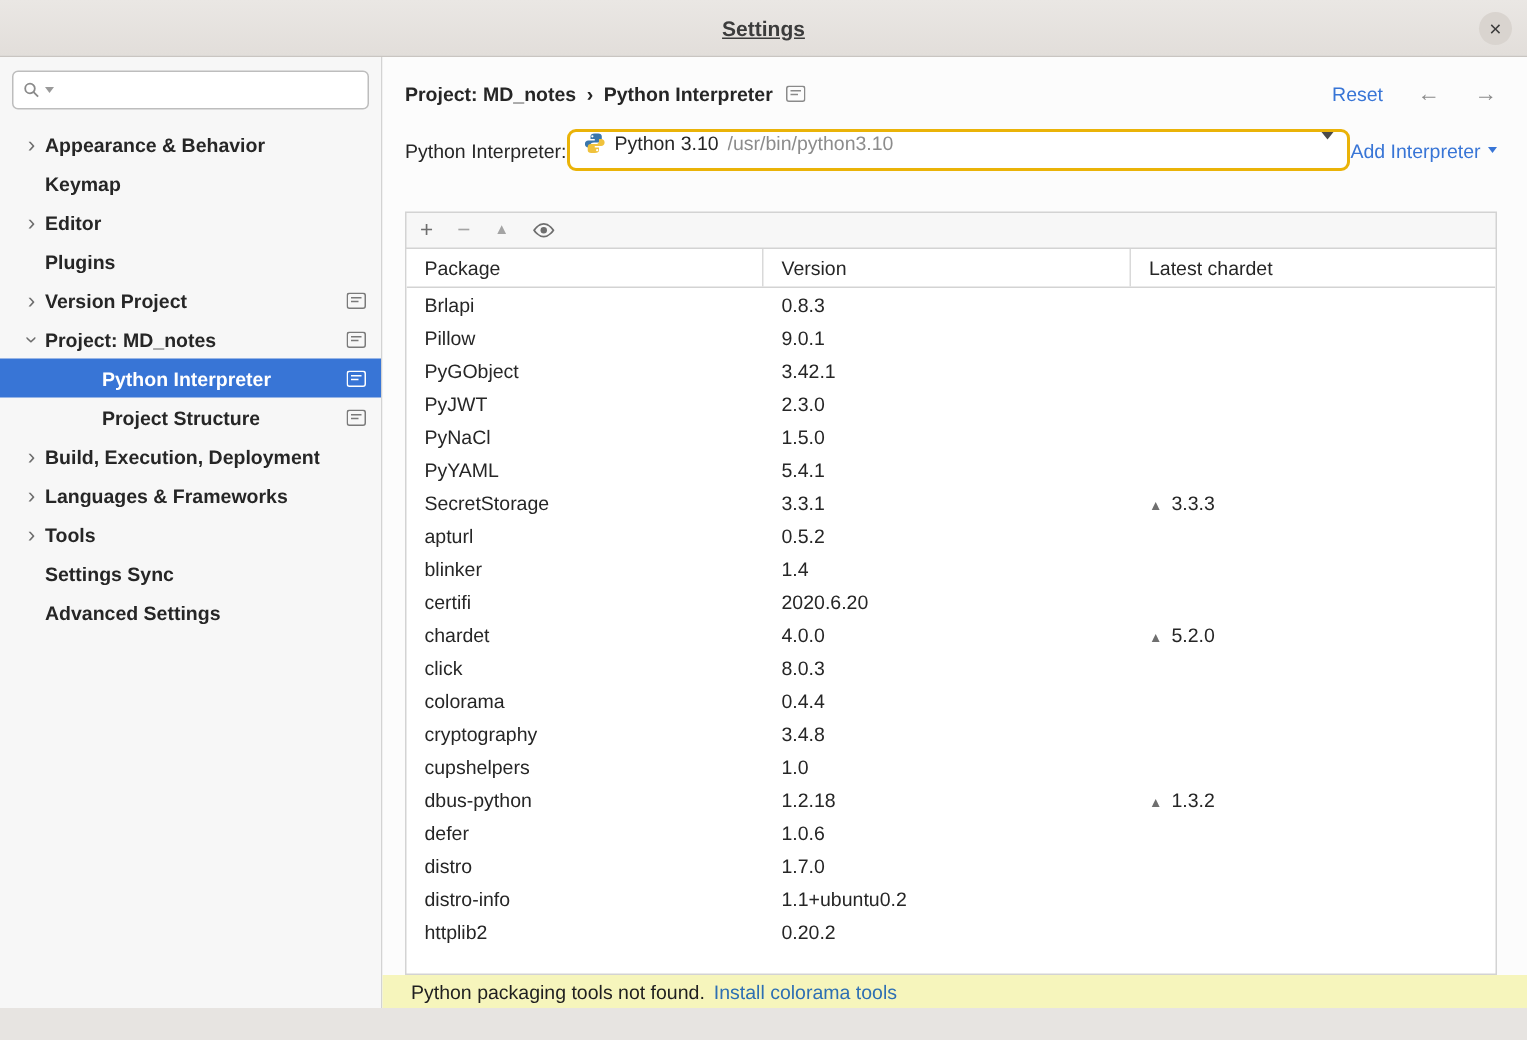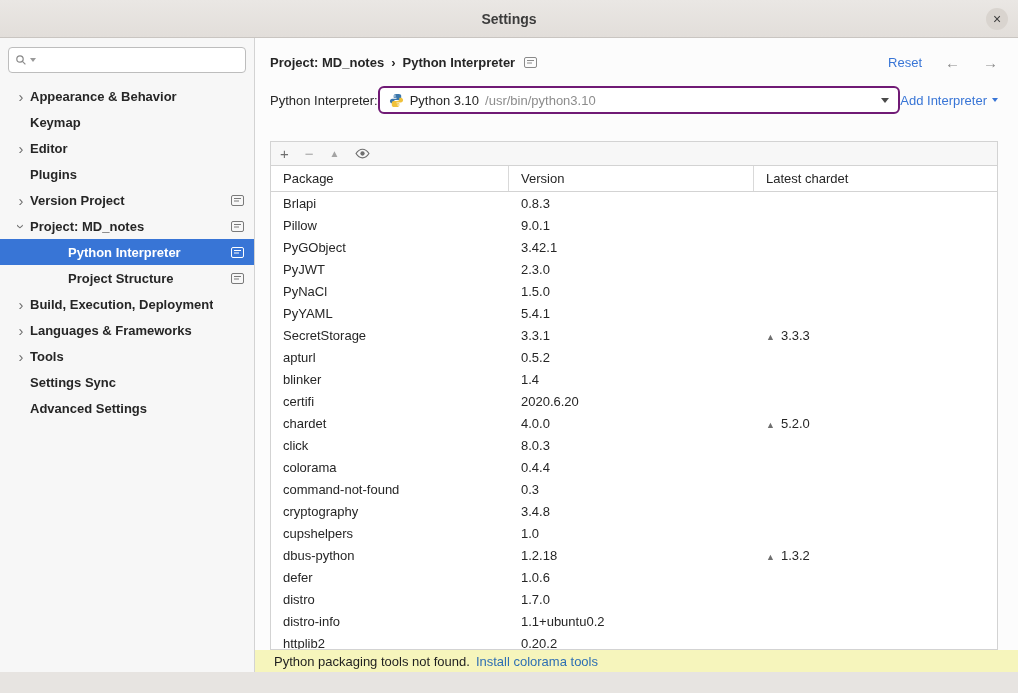--- a/index.html
+++ b/index.html
@@ -12,7 +12,7 @@
   
   .titlebar { flex:0 0 38px; background:linear-gradient(#eae7e4,#e2deda); border-bottom:1px solid #c9c5c1;
               display:flex; align-items:center; justify-content:center; position:relative; }
-  .titlebar .title { font-weight:bold; font-size:14px; color:#3c3c3c; }
+  .titlebar .title { font-weight:bold; font-size:14px; color:#3c3c3c;text-decoration:underline; }
   .close-btn { position:absolute; right:10px; top:8px; width:22px; height:22px; border-radius:50%;
                background:#d9d4cf; display:flex; align-items:center; justify-content:center;
                font-size:14px; color:#3c3c3c; cursor:default; }

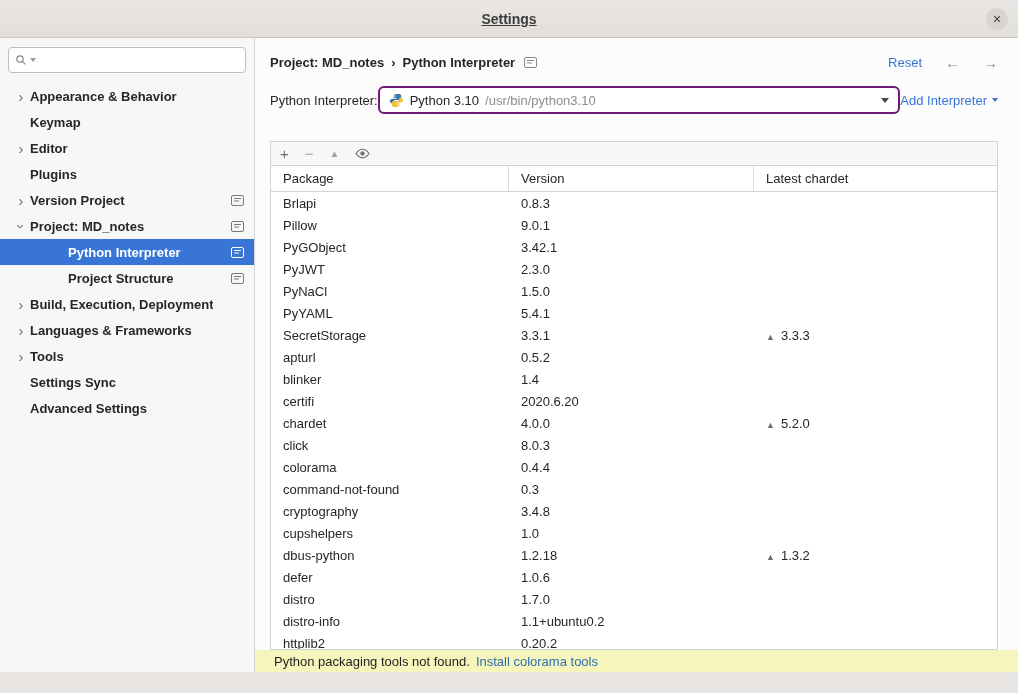--- a/index.html
+++ b/index.html
@@ -52,8 +52,8 @@
 
   .interp-row { height:30px; margin:6px 20px 0 15px; display:flex; align-items:center; }
   .interp-label { white-space:nowrap; }
-  .combo { flex:1; min-width:0; height:28px; border:2px solid #701a75; border-radius:6px; background:#fff;
-           display:flex; align-items:center; padding:0 9px; gap:6px; }
+  .combo { flex:1; min-width:0; height:28px; border:2px solid #eab308; border-radius:6px; background:#fff;
+           display:flex; padding:0 9px; gap:6px; }
   .combo .name { white-space:nowrap; }
   .combo .path { color:#8c8c8c; white-space:nowrap; overflow:hidden; }
   .combo .caret { margin-left:auto; display:flex; }

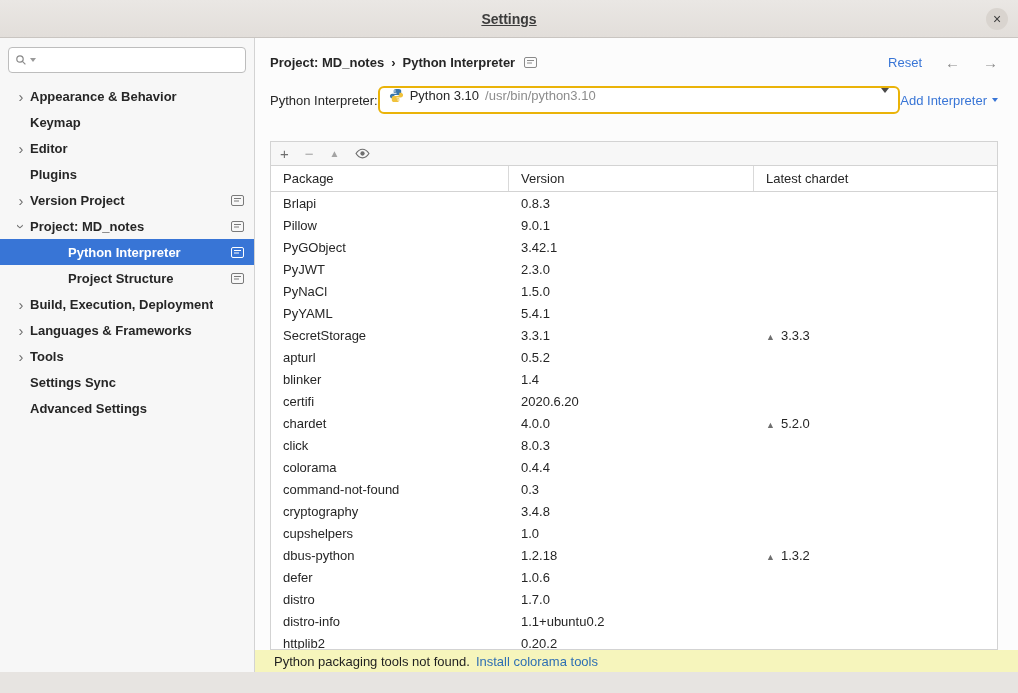--- a/index.html
+++ b/index.html
@@ -322,11 +322,6 @@
               <div class="cell col-latest"></div>
             </div>
             <div class="pkg-row">
-              <div class="cell col-package">command-not-found</div>
-              <div class="cell col-version">0.3</div>
-              <div class="cell col-latest"></div>
-            </div>
-            <div class="pkg-row">
               <div class="cell col-package">cryptography</div>
               <div class="cell col-version">3.4.8</div>
               <div class="cell col-latest"></div>

